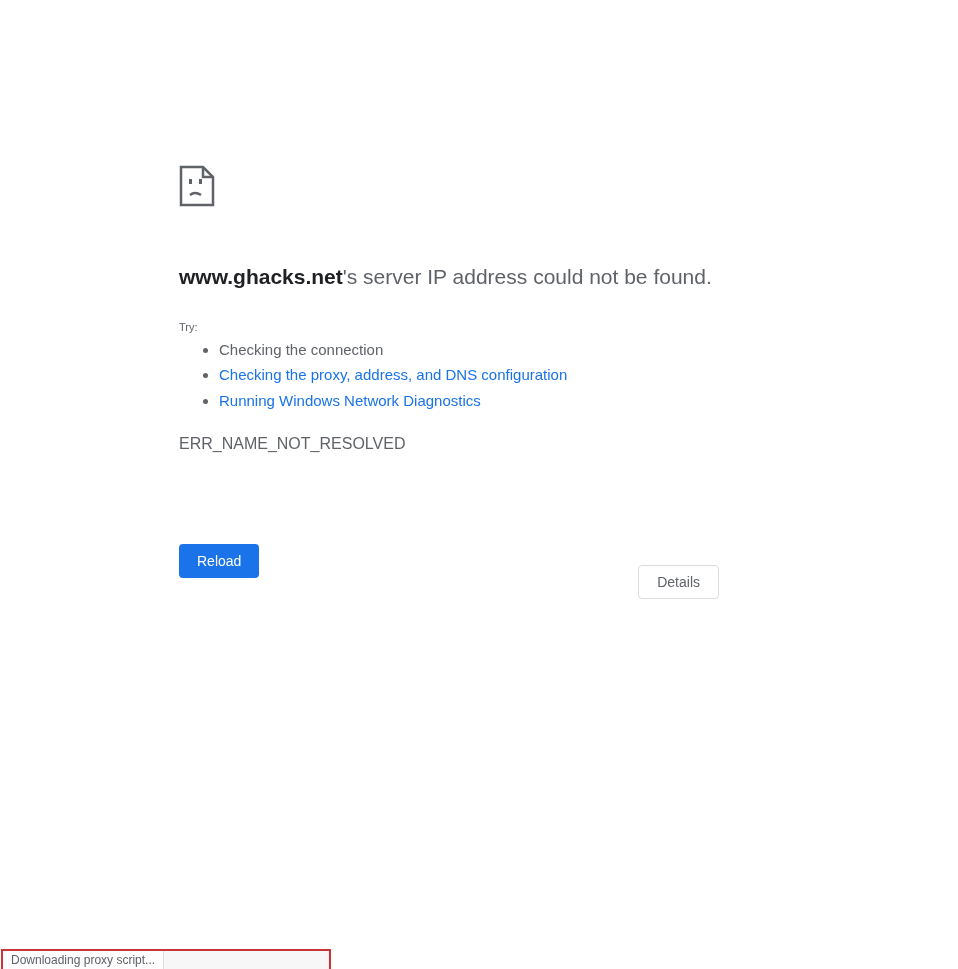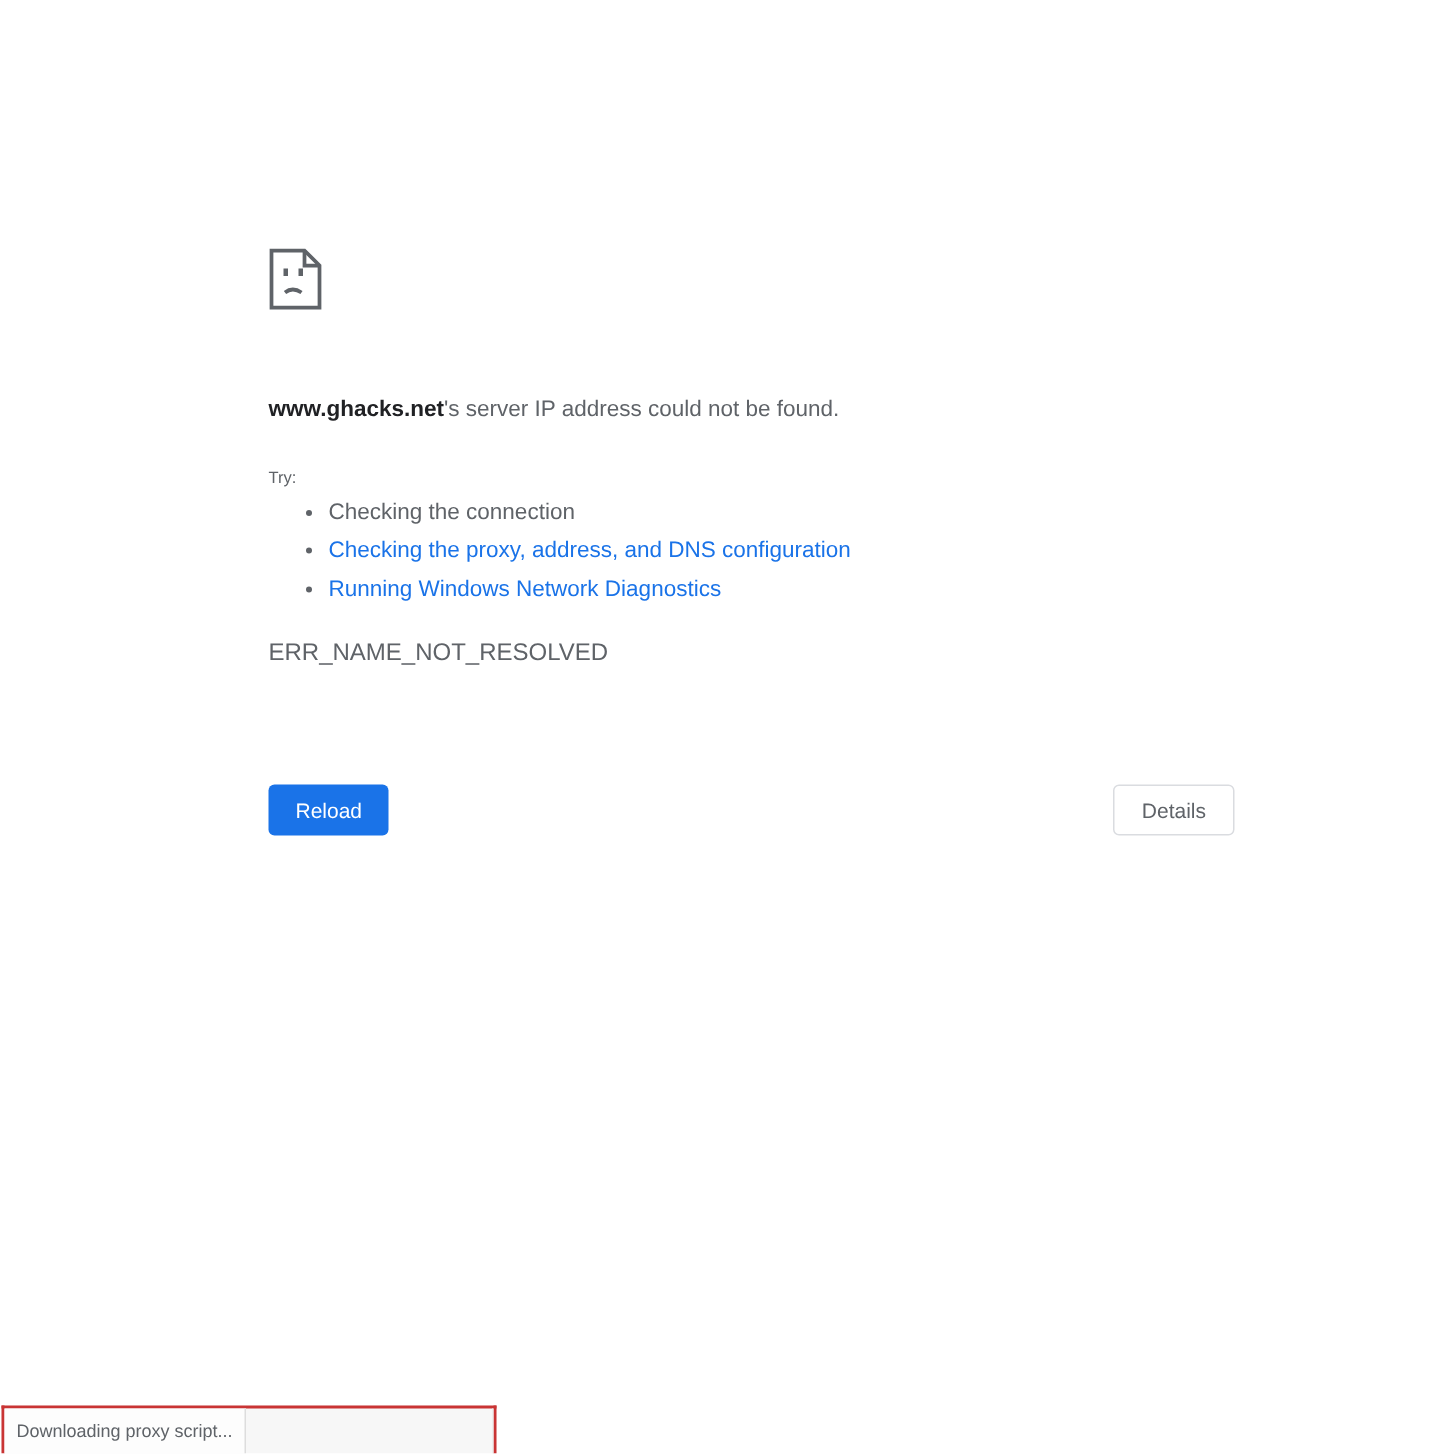--- a/index.html
+++ b/index.html
@@ -31,7 +31,7 @@
     line-height: 1.3;
   }
   .subtitle {
-    font-size: 15px;
+    font-size: 21px;
     color: #5f6368;
     margin: 0 0 28px 0;
     line-height: 1.5;

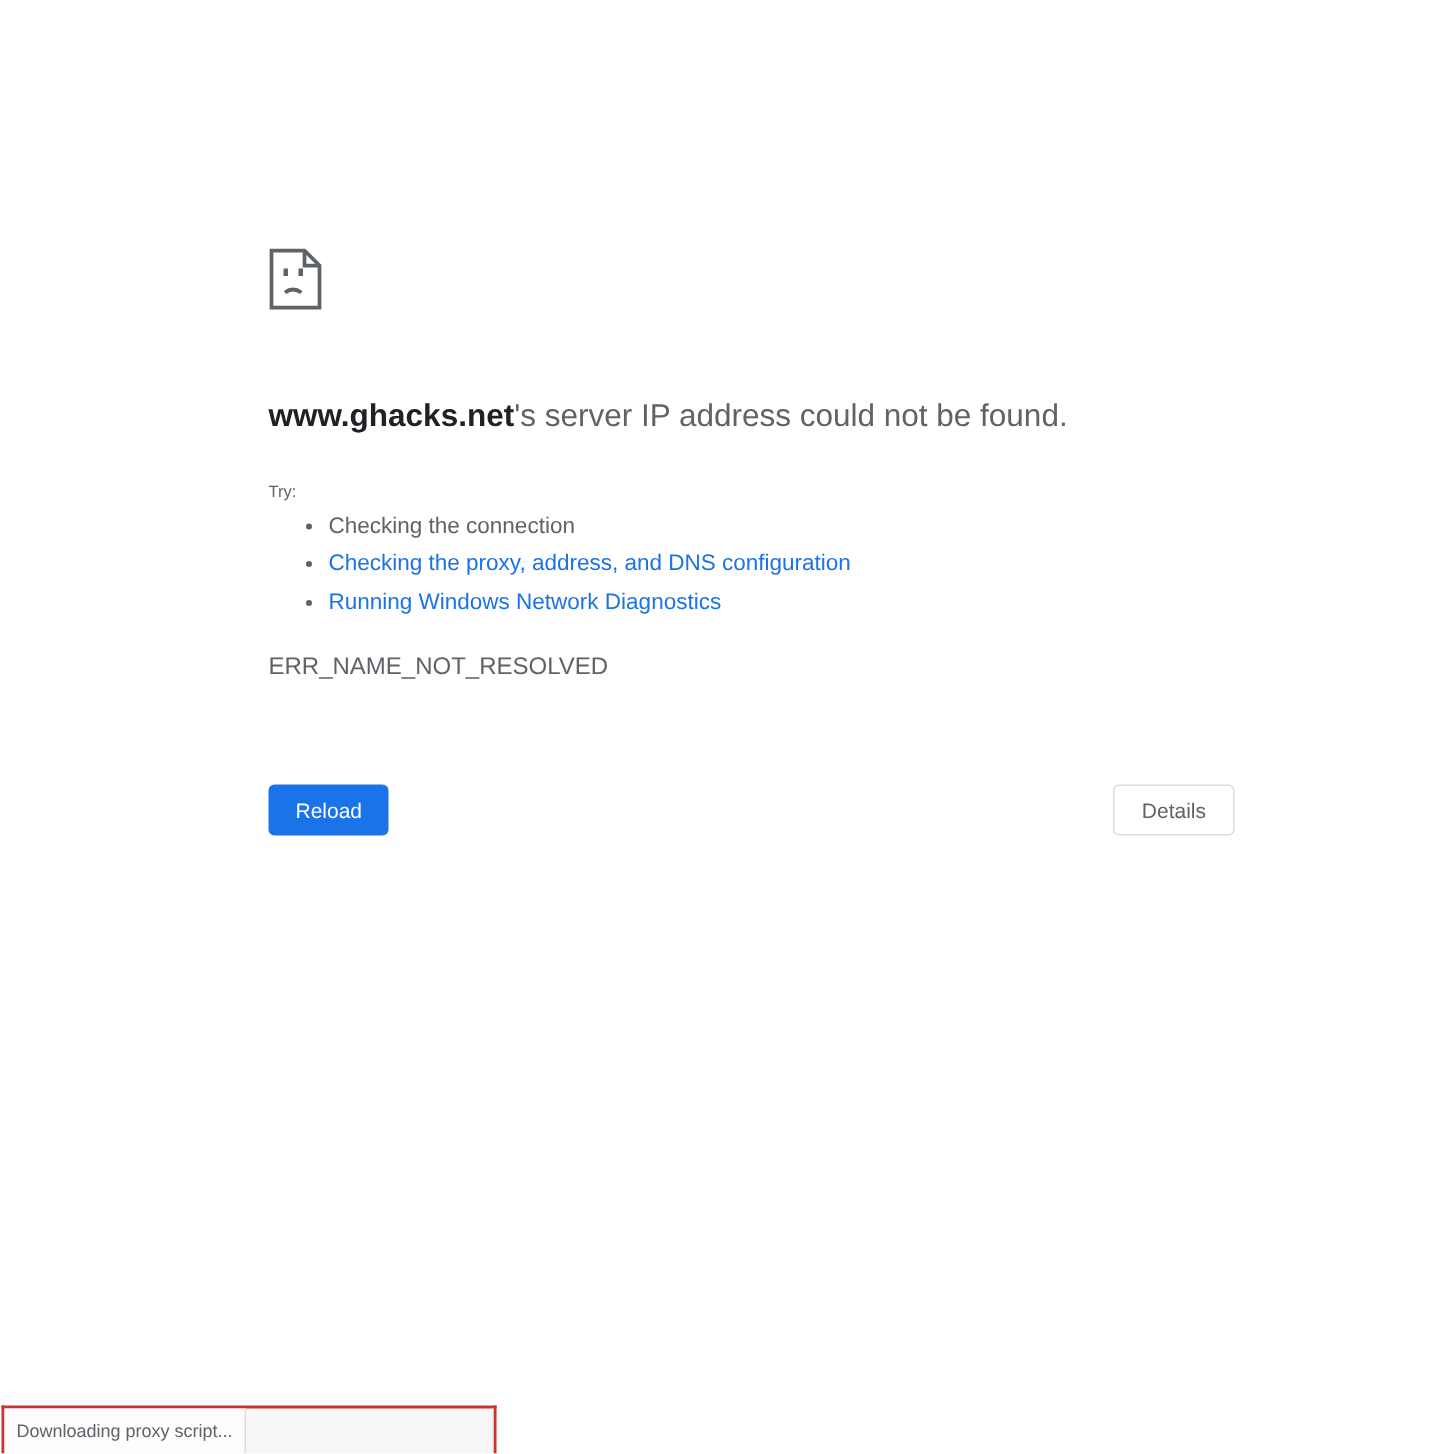--- a/index.html
+++ b/index.html
@@ -63,7 +63,7 @@
     position: absolute;
     left: 179px;
     top: 523px;
-    width: 644px;
+    width: 540px;
     display: flex;
     justify-content: space-between;
     align-items: center;

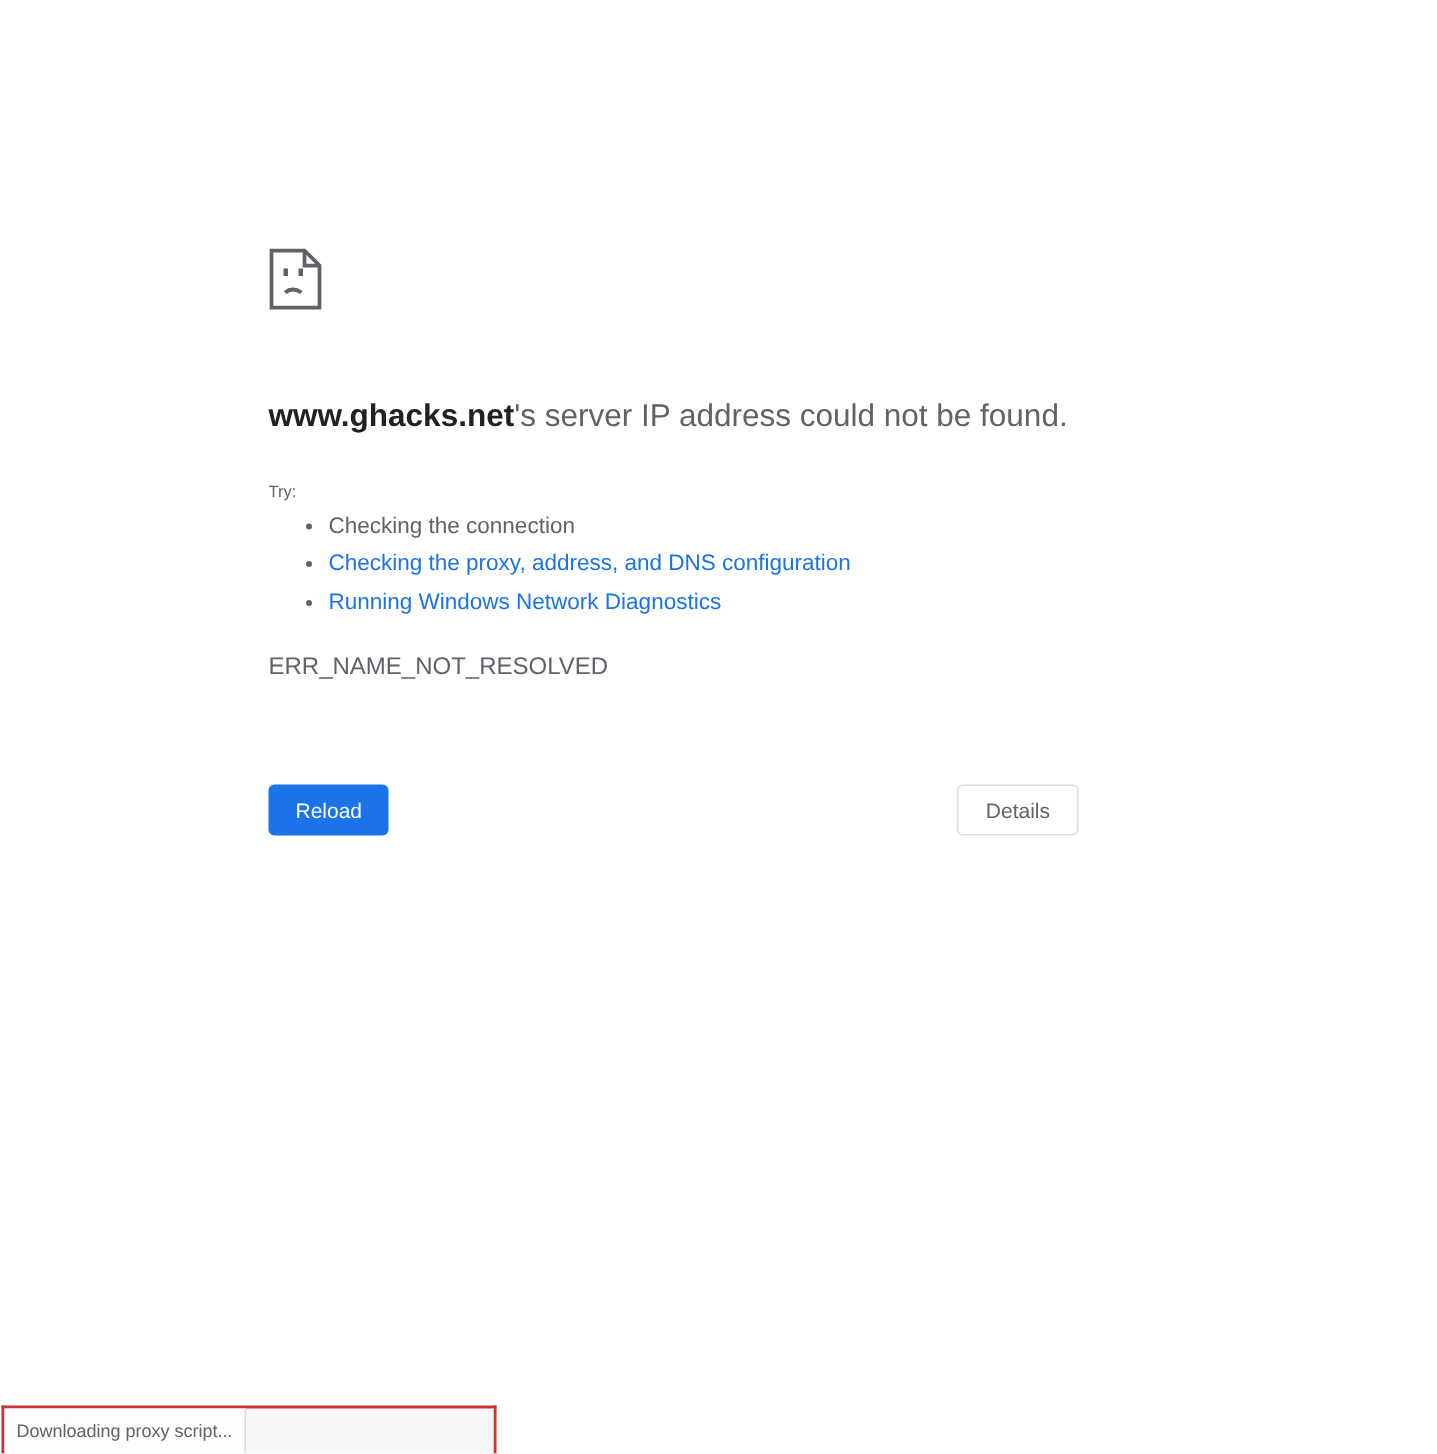--- a/index.html
+++ b/index.html
@@ -87,6 +87,7 @@
     font-size: 14px;
     cursor: pointer;
     font-family: inherit;
+    margin-top: 42px;
   }
   .status-bar {
     position: absolute;

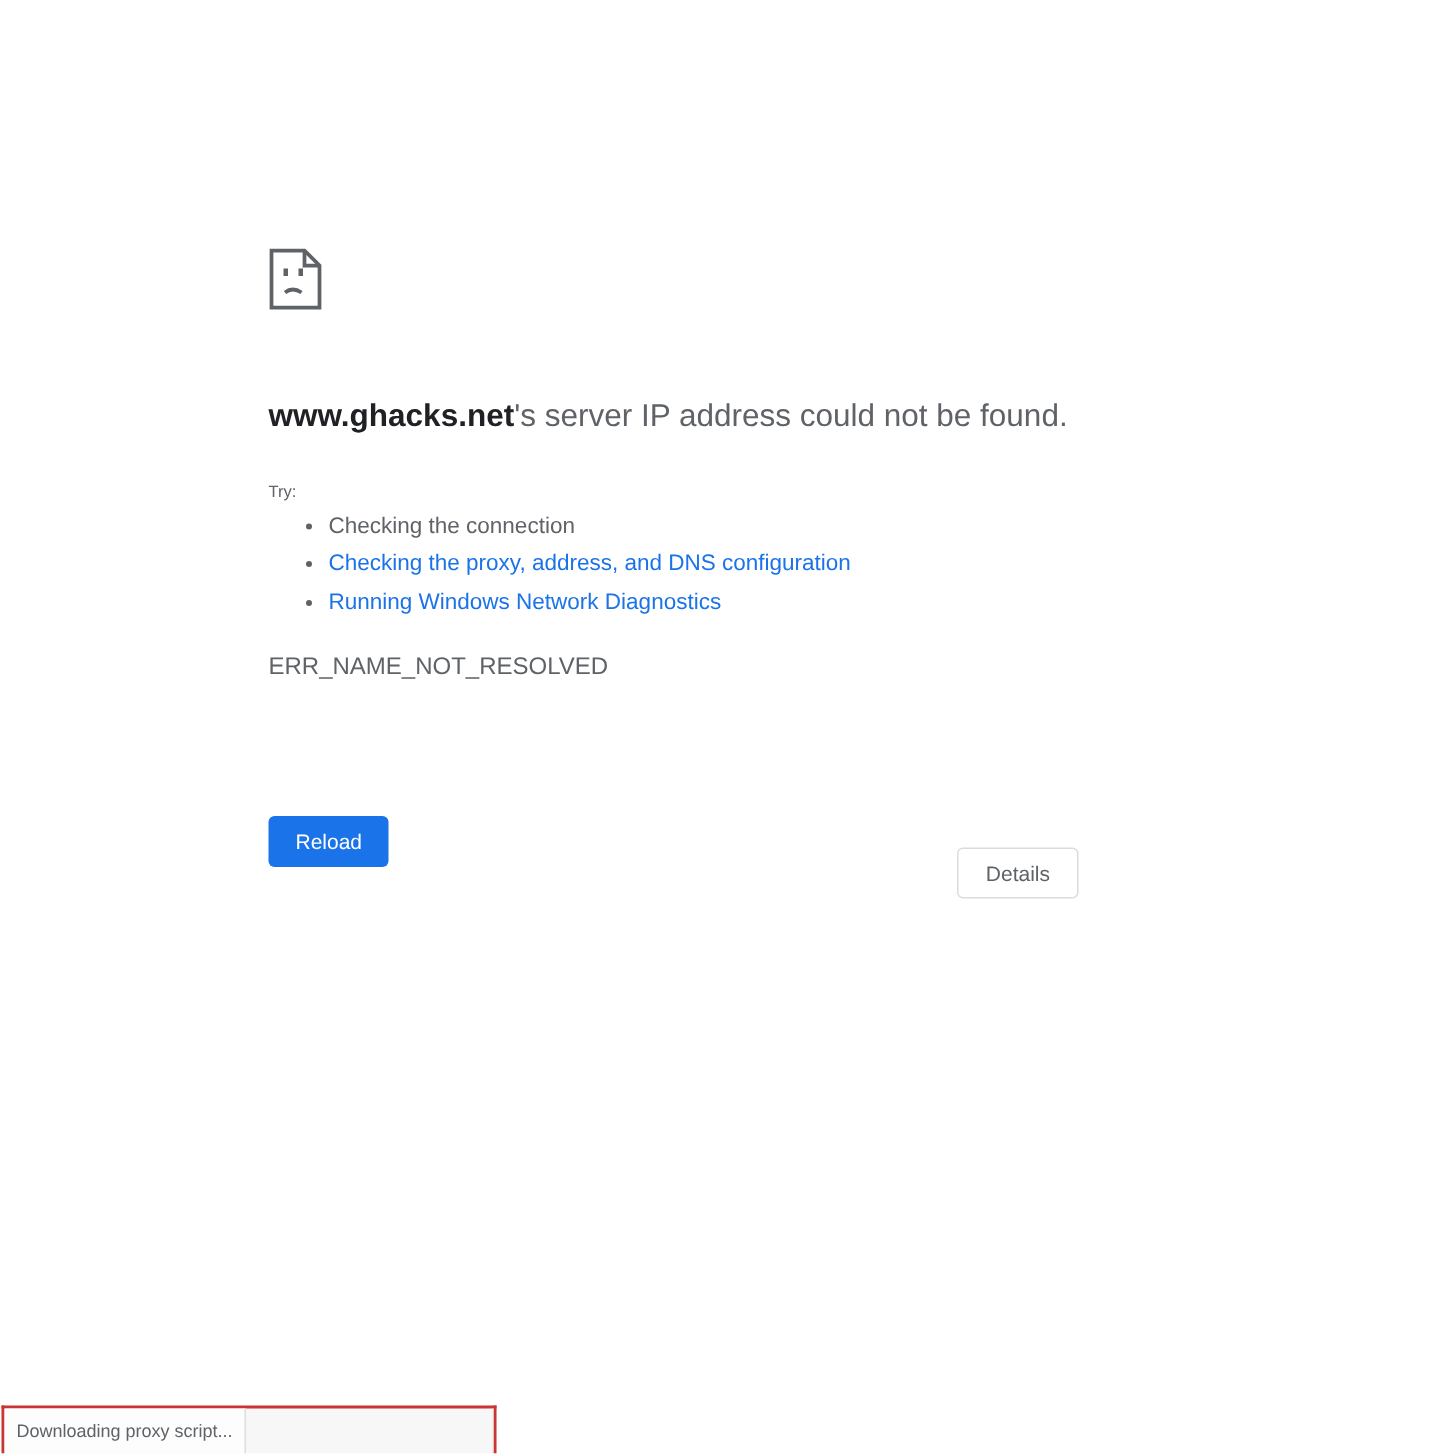--- a/index.html
+++ b/index.html
@@ -96,7 +96,7 @@
     border: 2px solid #c93434;
     border-bottom: none;
     background: #f7f7f7;
-    height: 32px;
+    height: 20px;
     display: flex;
     align-items: center;
   }

